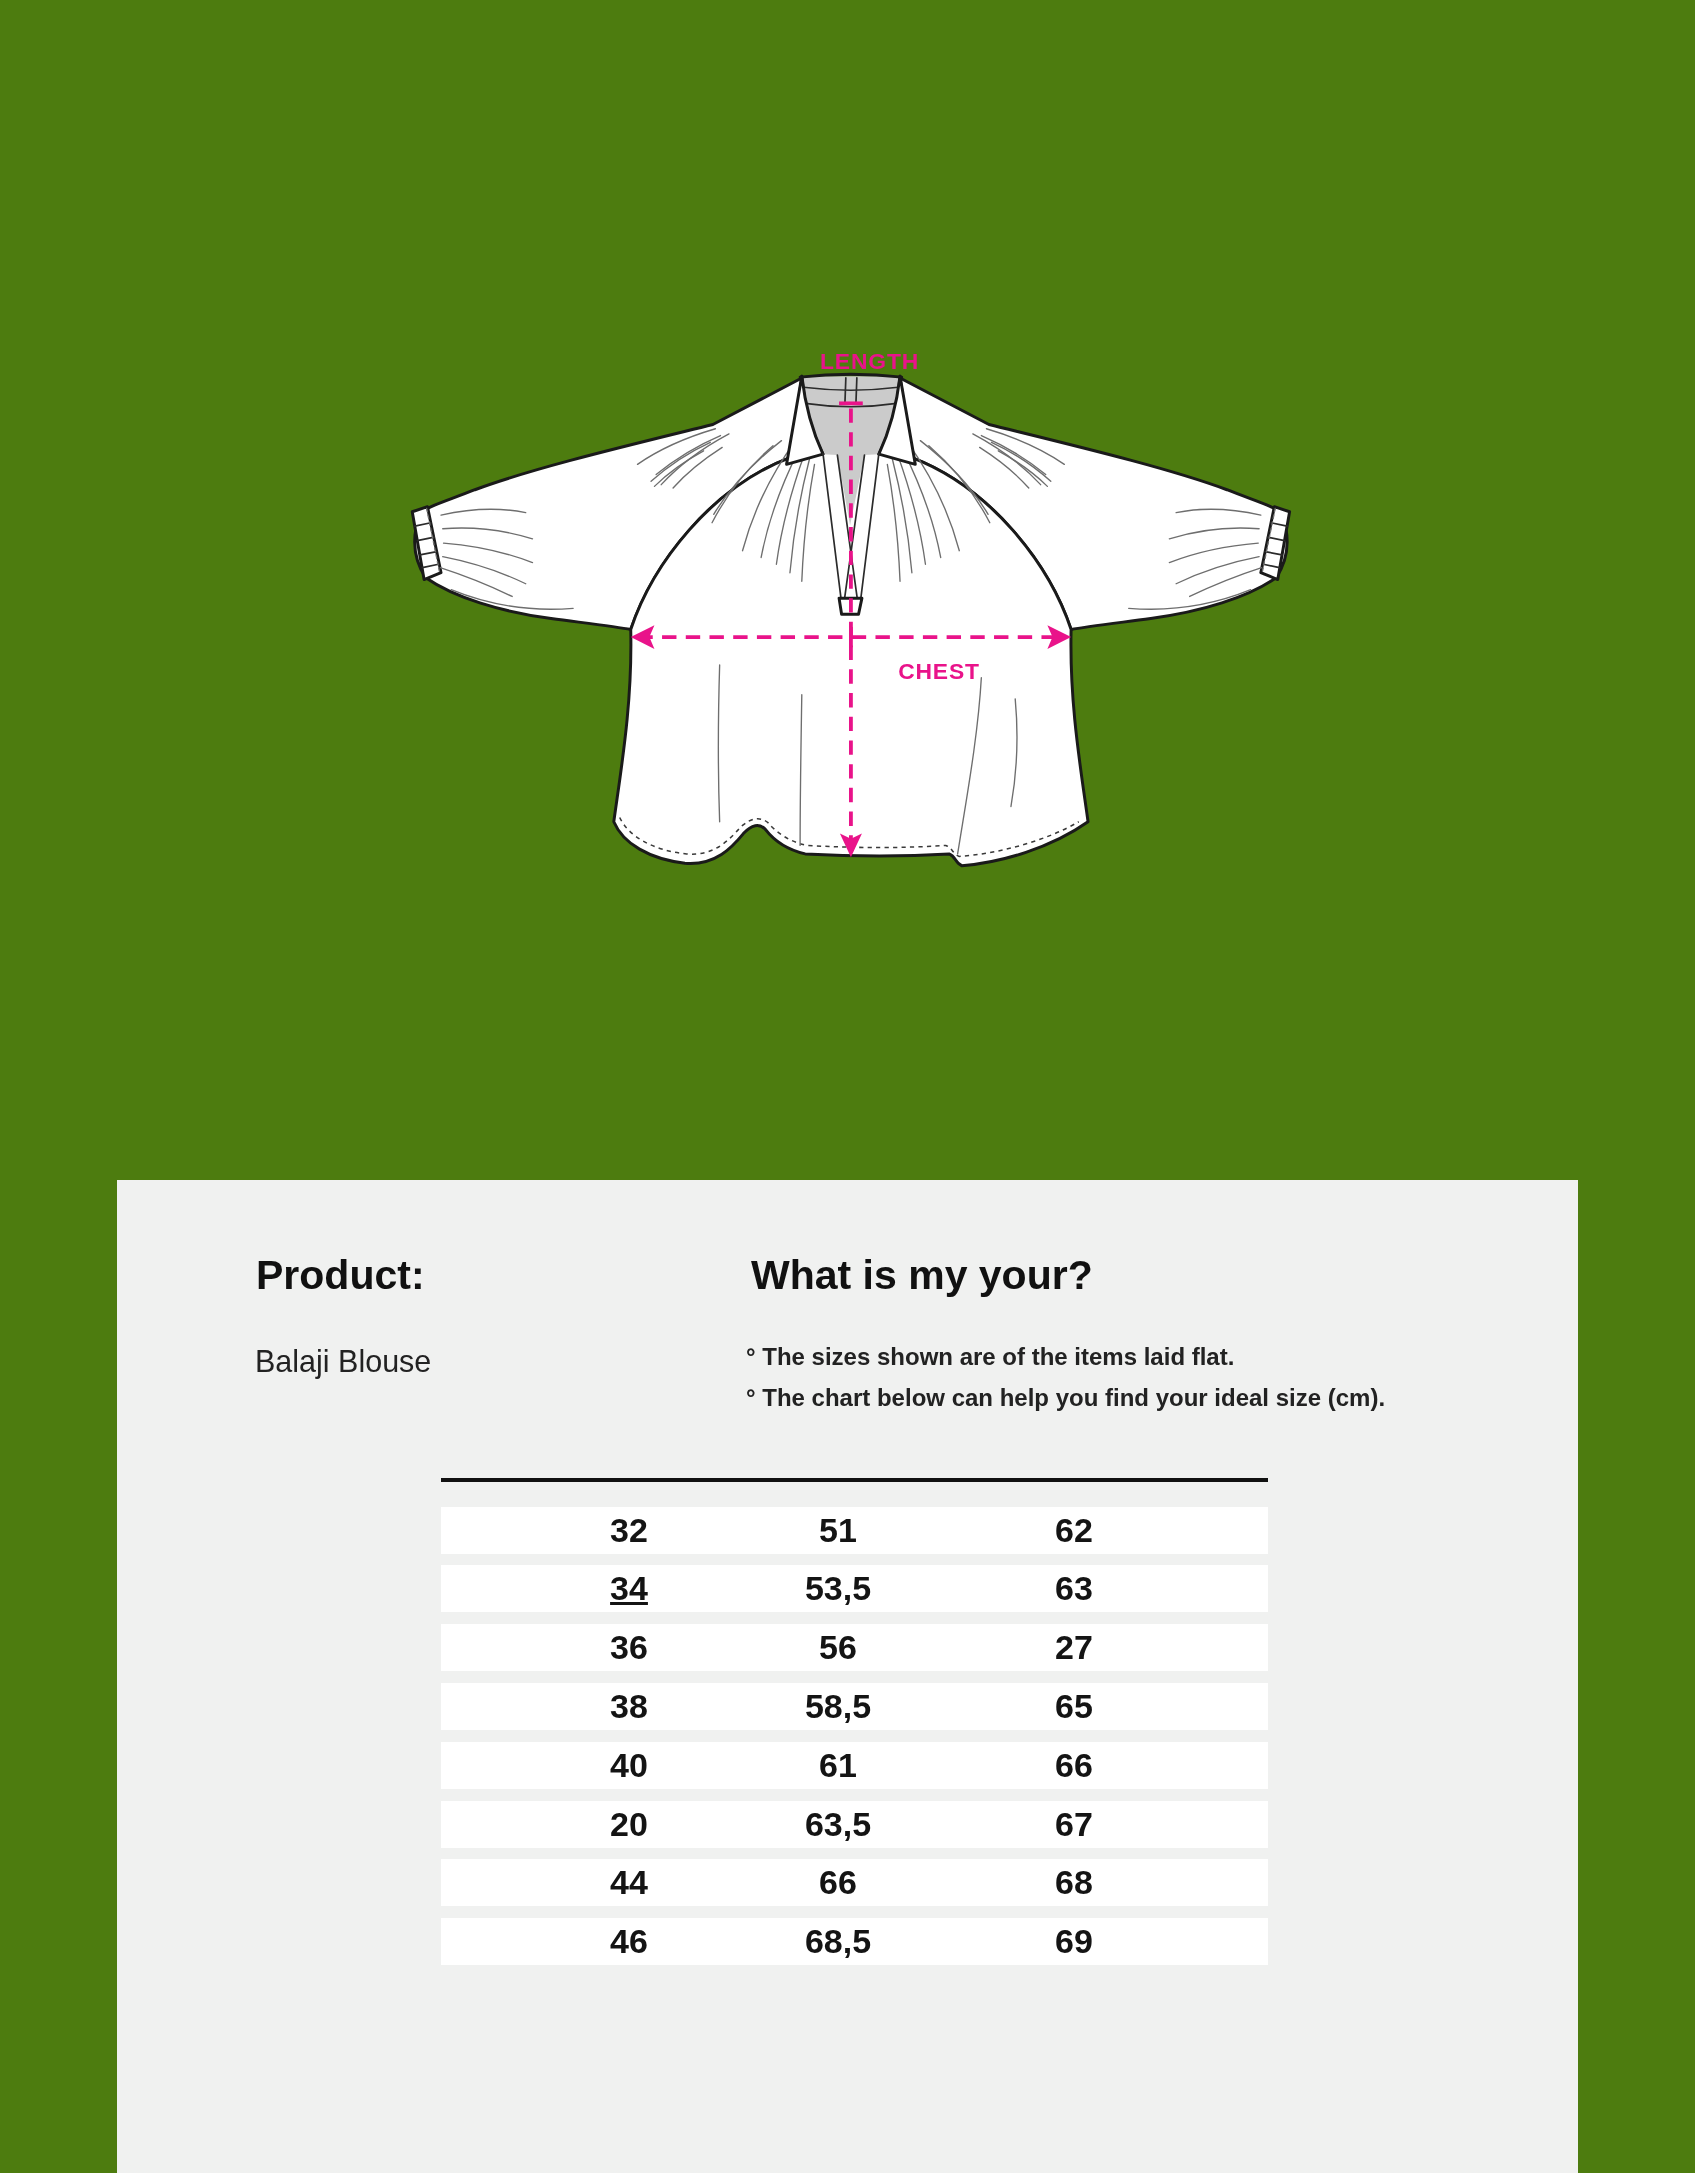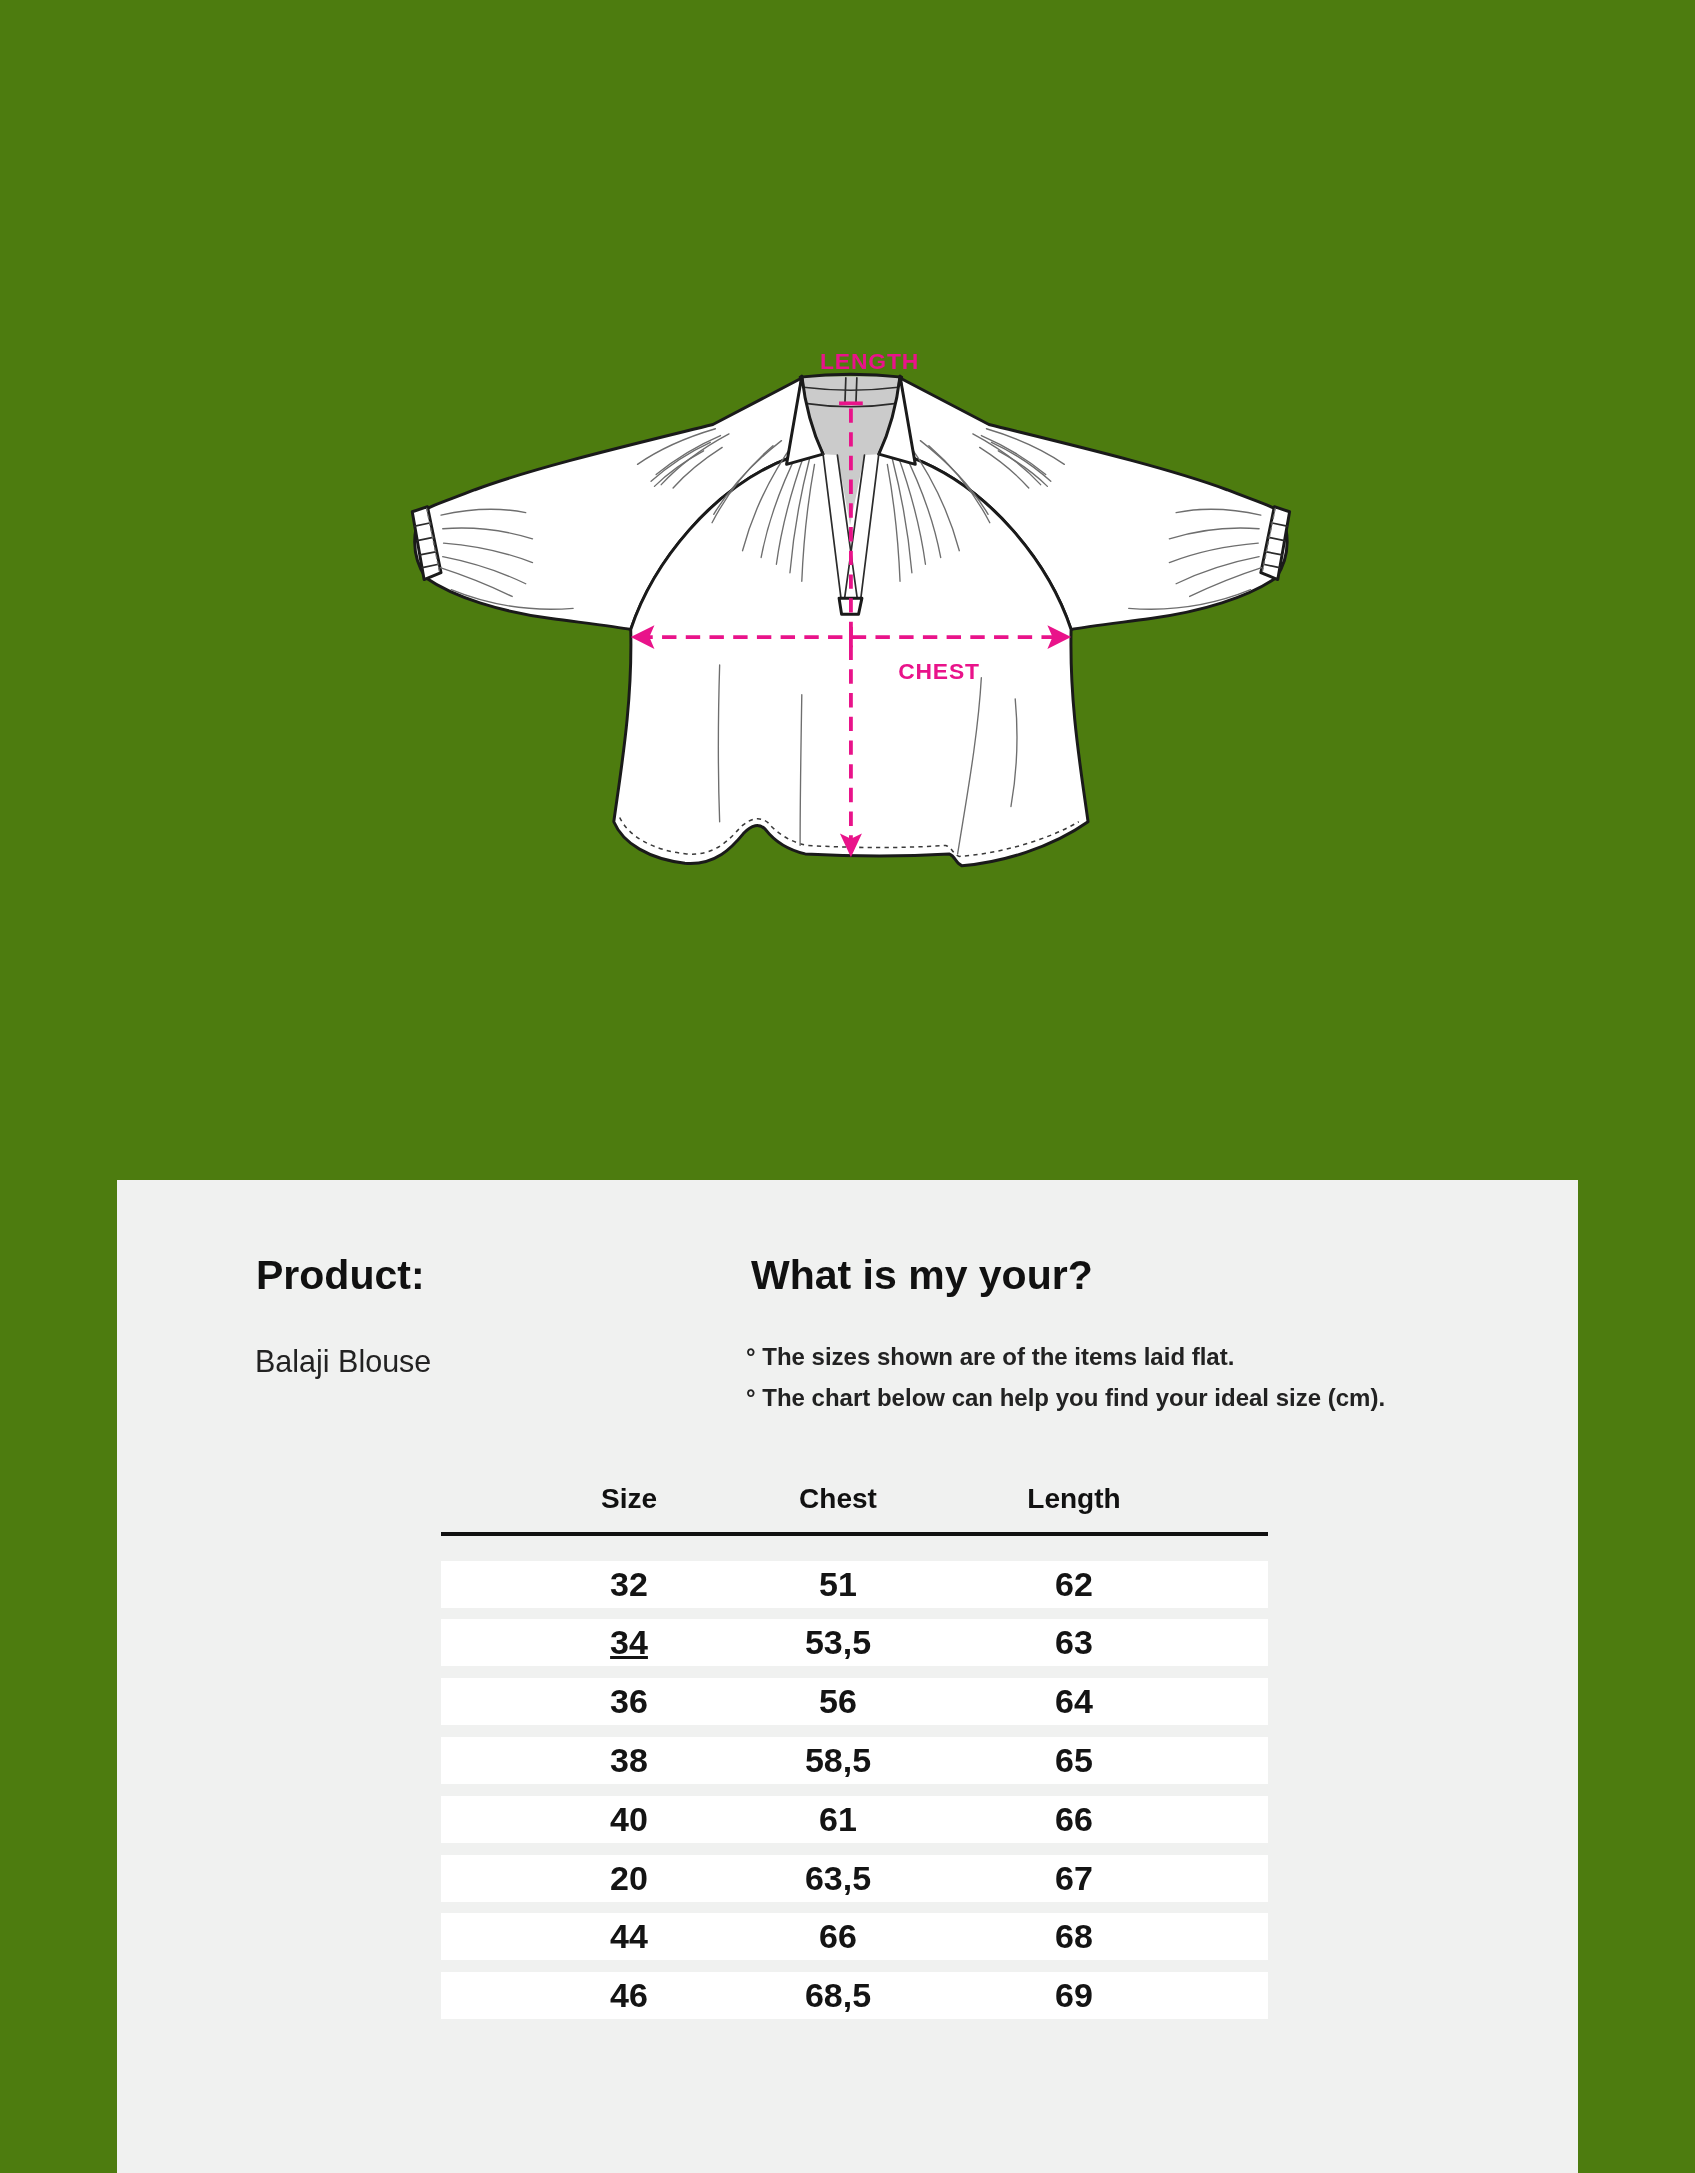--- a/index.html
+++ b/index.html
@@ -209,11 +209,6 @@
     </div>
 
     <div class="size-table">
-      <div class="thead">
-        <span style="left:188px">Size</span>
-        <span style="left:397px">Chest</span>
-        <span style="left:633px">Length</span>
-      </div>
       <div class="divider"></div>
       <div class="rows" id="table-rows" style="height: 495px;">
           <div class="trow" style="top: 24.6px;">

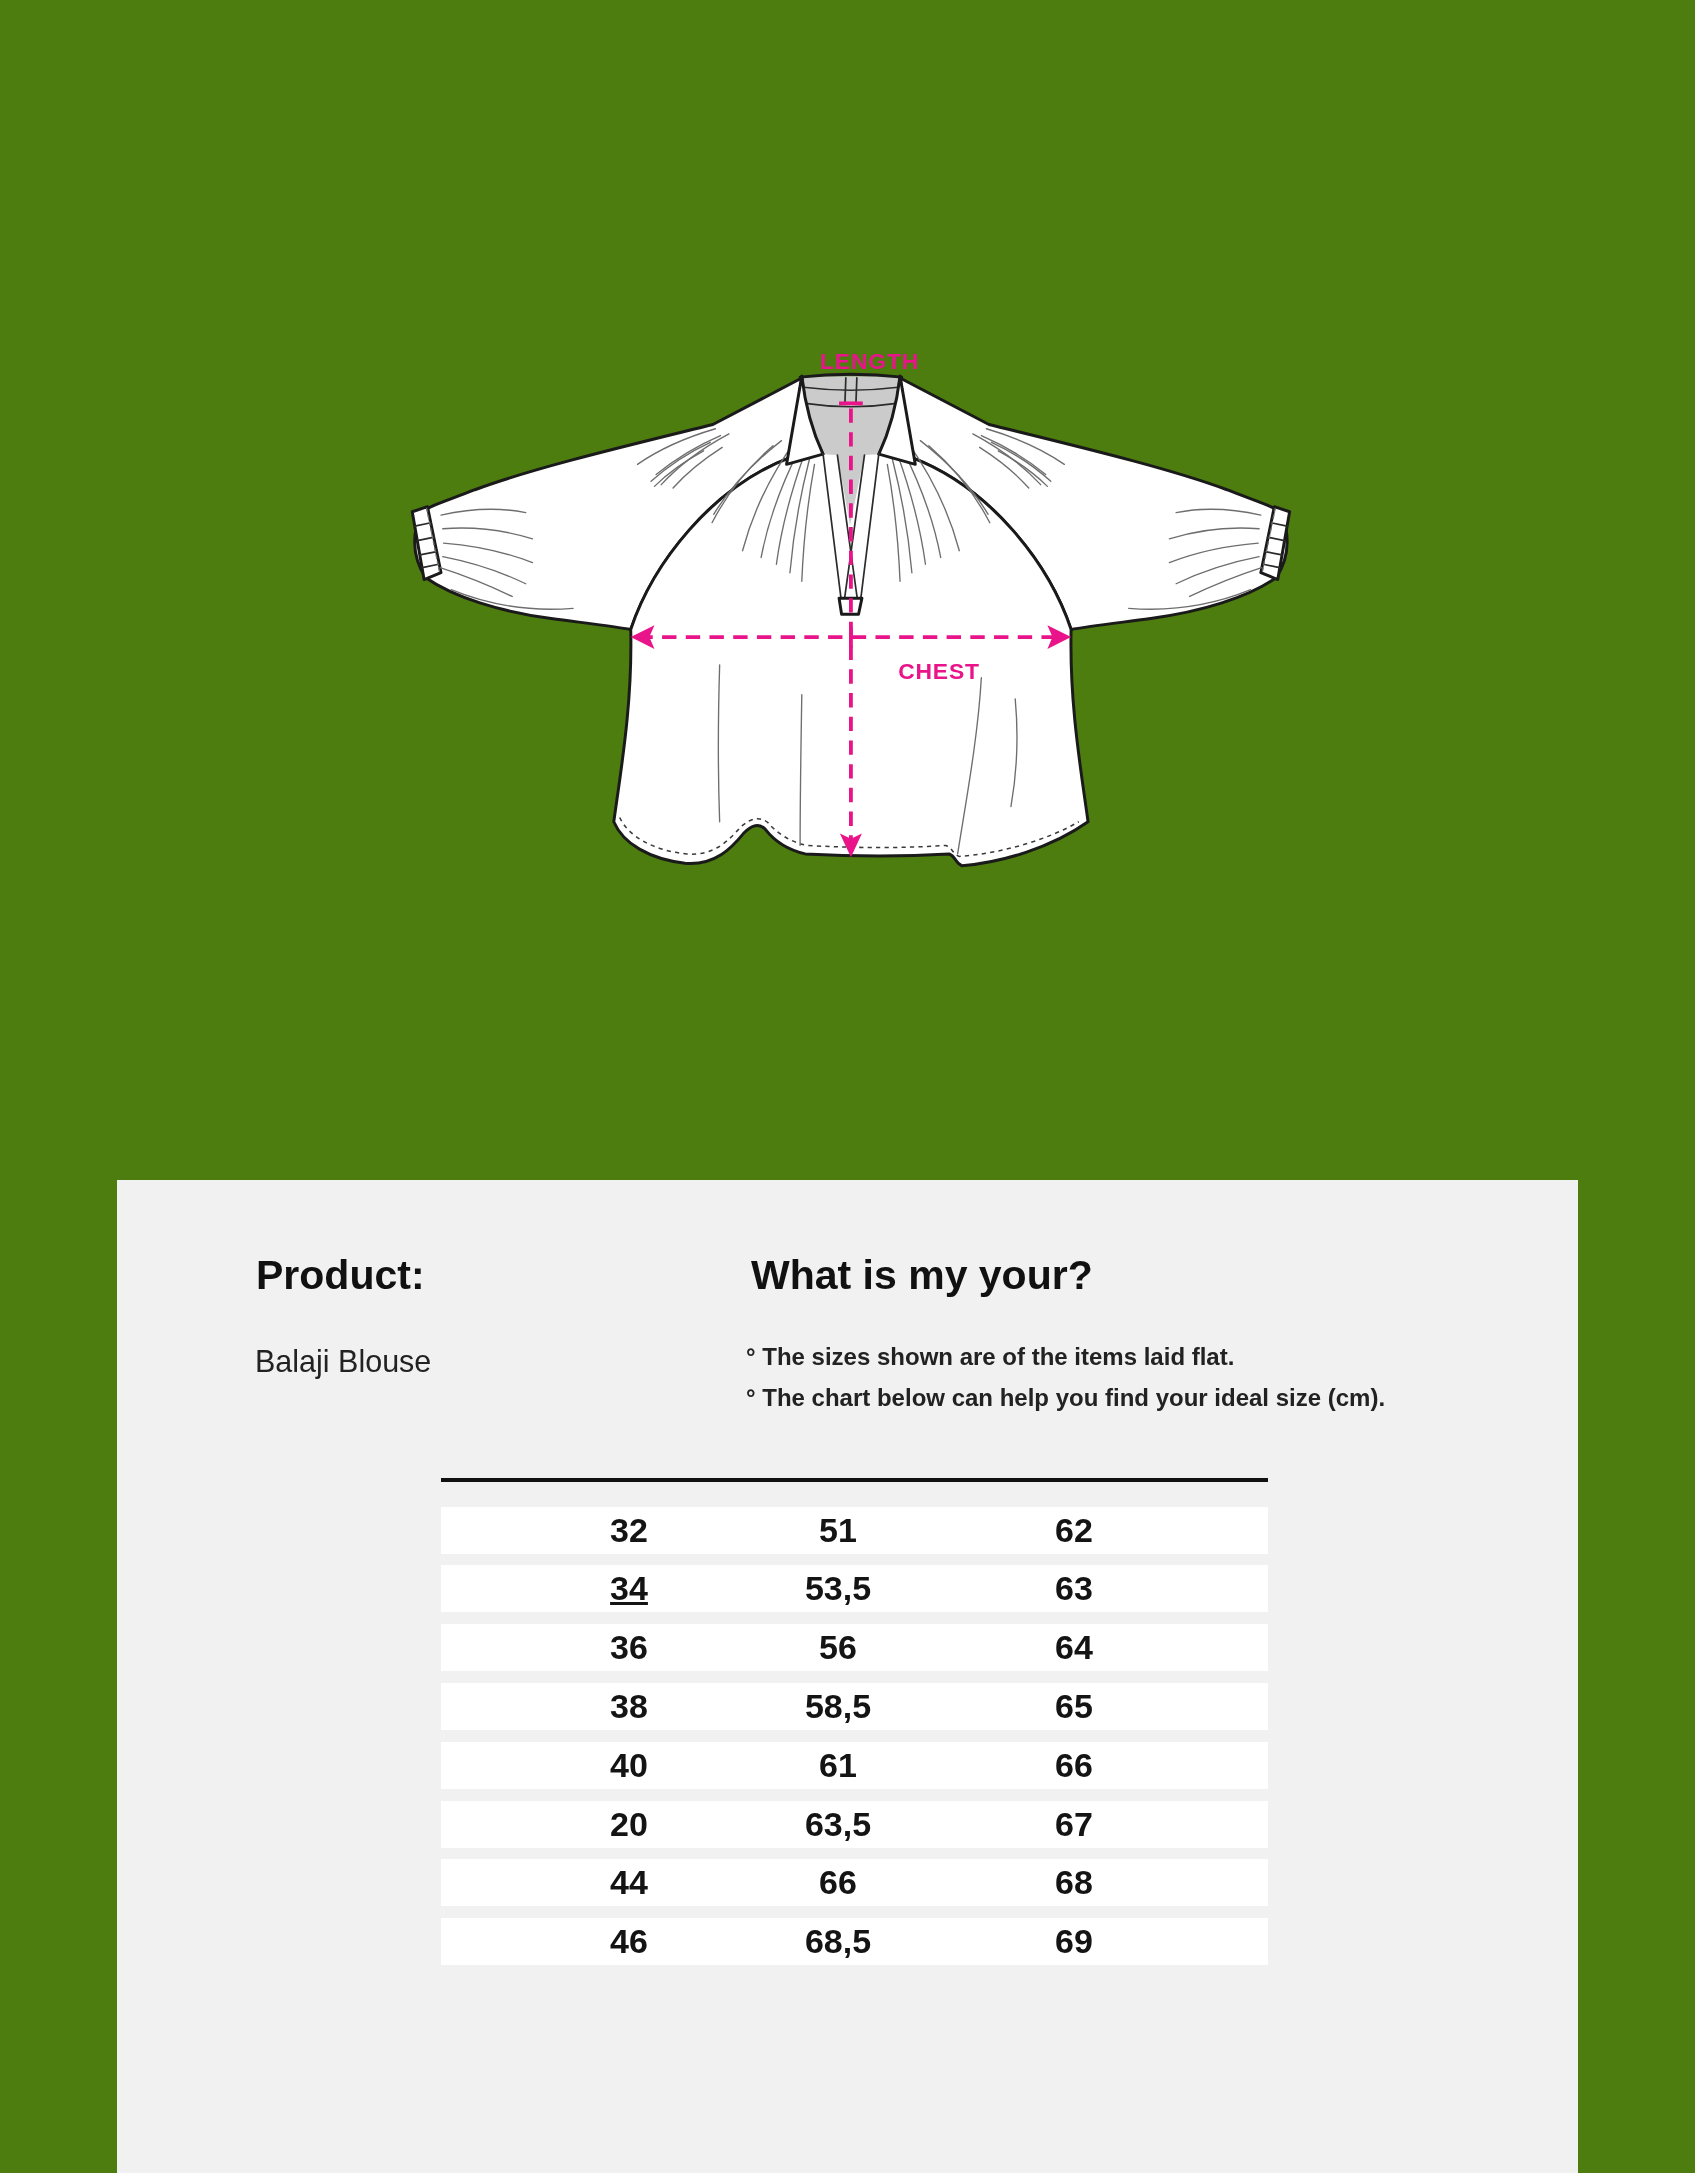--- a/index.html
+++ b/index.html
@@ -224,7 +224,7 @@
           <div class="trow" style="top: 142px;">
             <span style="left: 188px;">36</span>
             <span style="left: 397px;">56</span>
-            <span style="left: 633px;">64</span>
+            <span style="left: 633px;">27</span>
           </div>
           <div class="trow" style="top: 201px;">
             <span style="left: 188px;">38</span>

